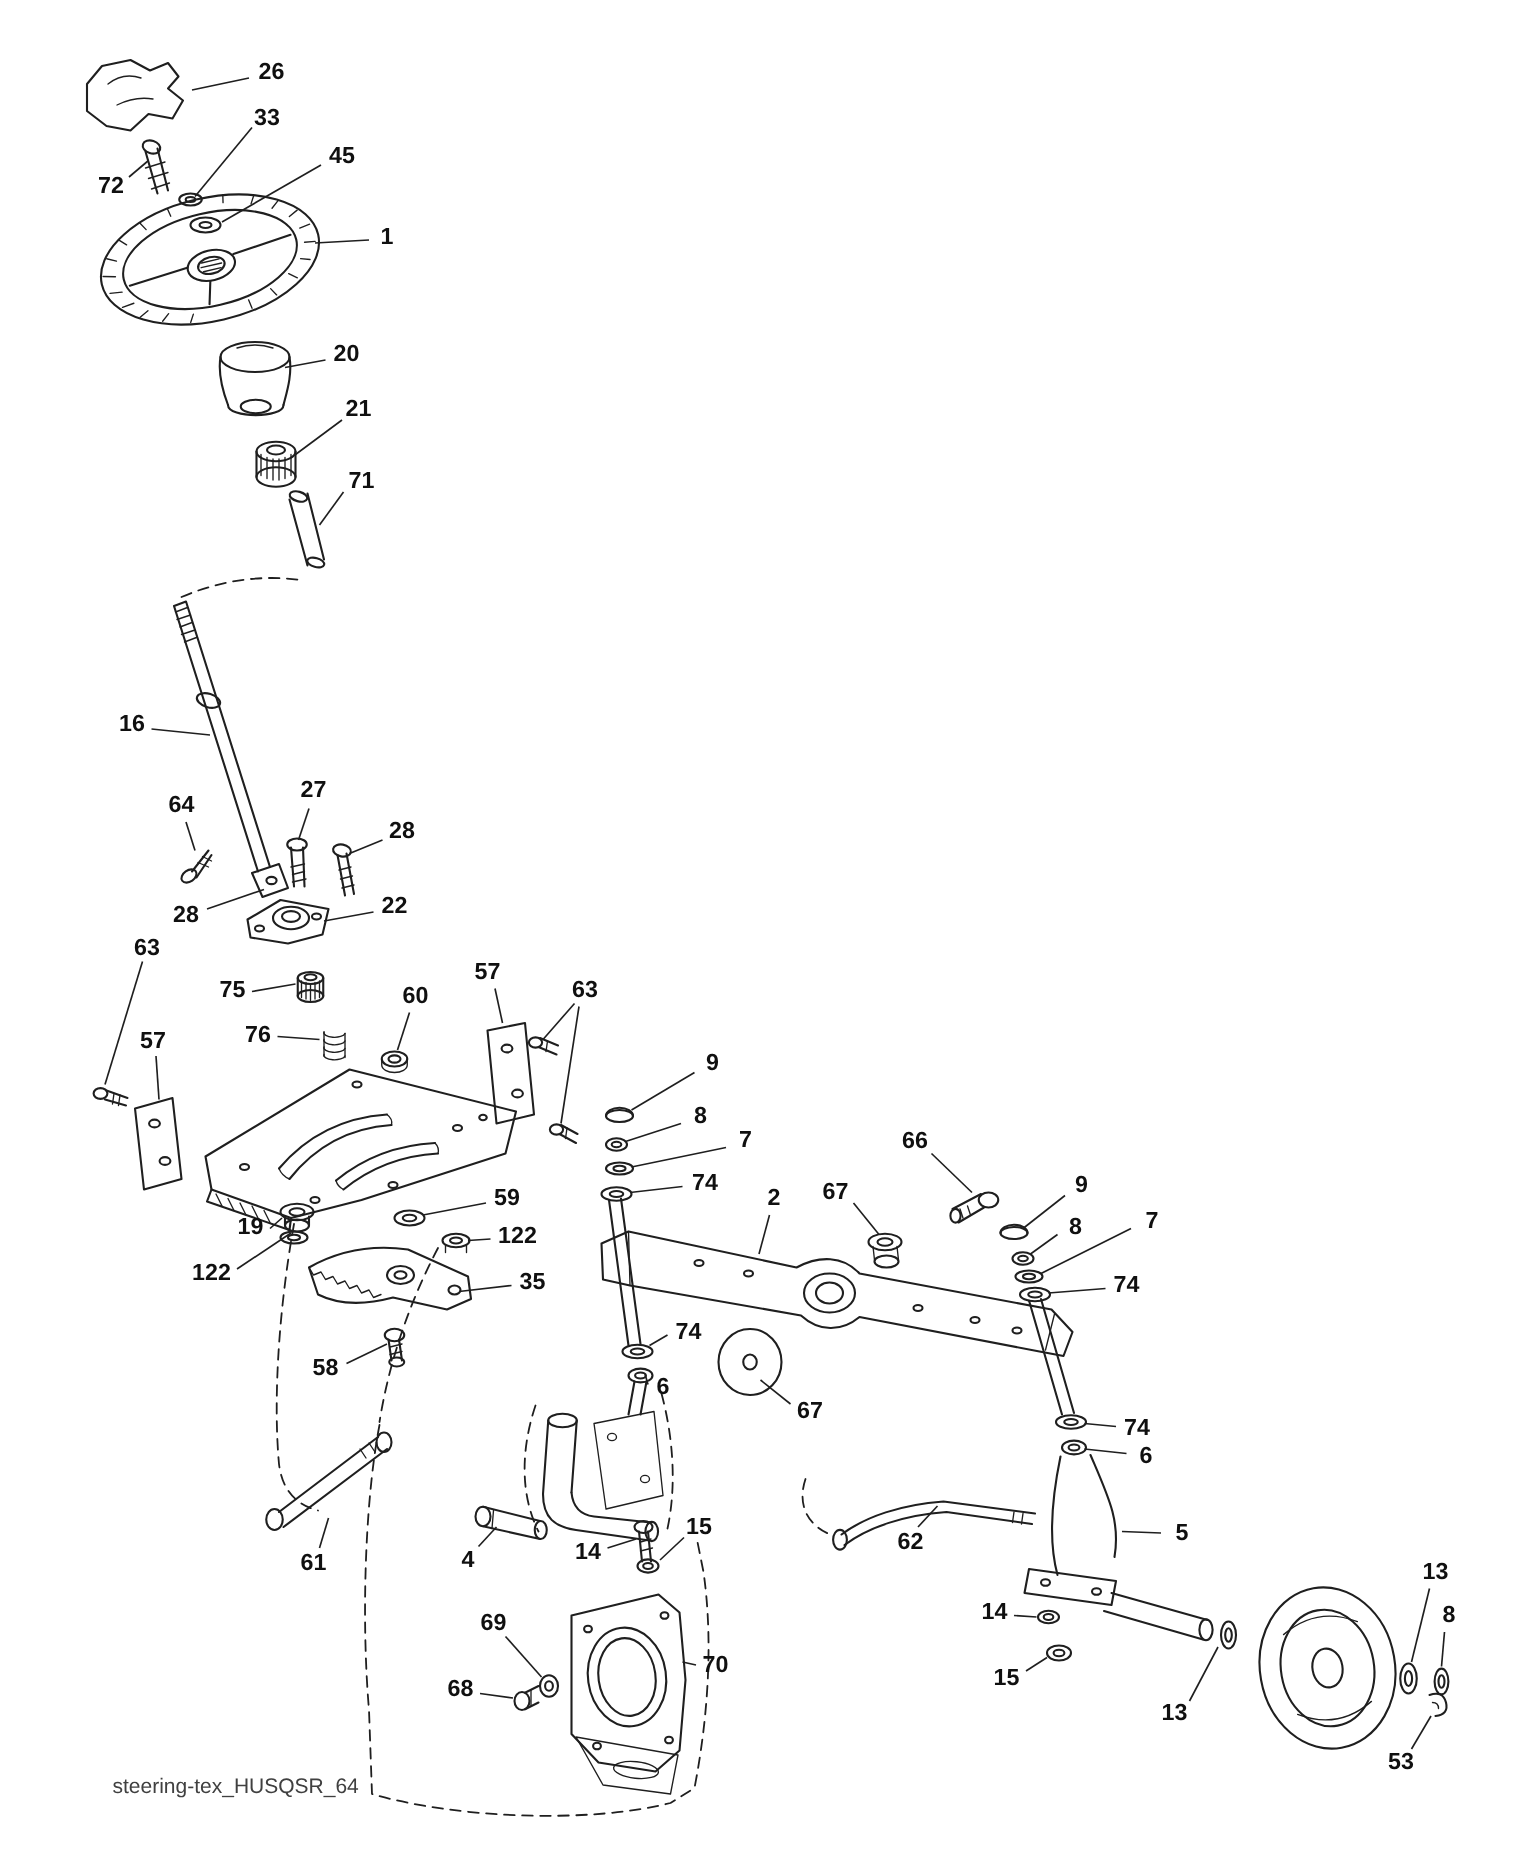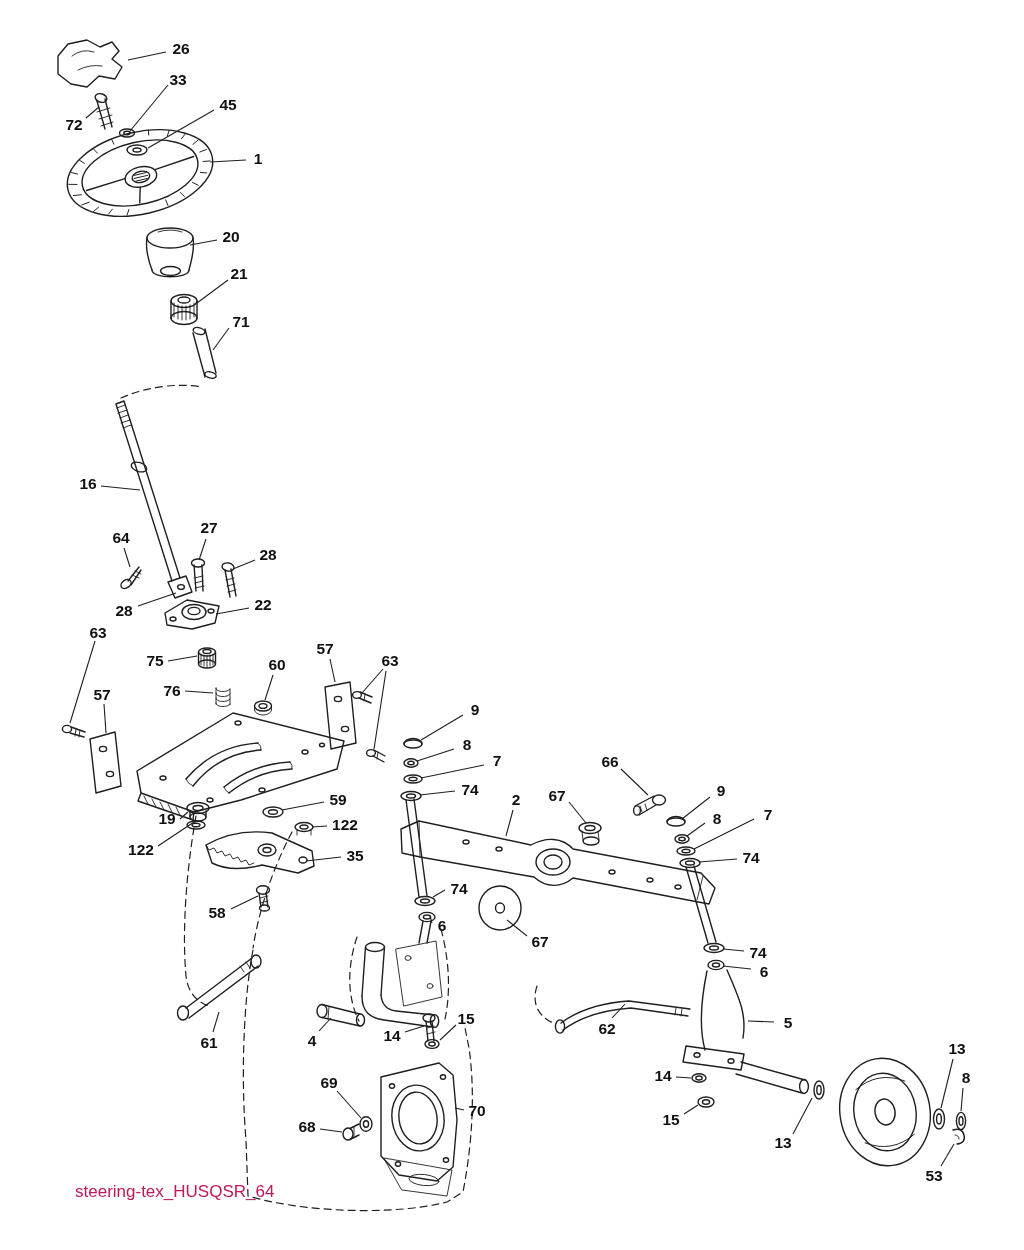--- a/index.html
+++ b/index.html
@@ -13,7 +13,7 @@
   .leader{stroke:#1f1f1f;stroke-width:1.1;fill:none;}
   .callout{font-family:"Liberation Sans",sans-serif;font-size:15.5px;font-weight:700;fill:#101010;
          text-anchor:middle;dominant-baseline:central;}
-  .footer-label{position:absolute;left:75px;top:1182px;font-size:17px;color:#be185d;}
+  .footer-label{position:absolute;left:75px;top:1182px;font-size:14px;color:#404040;}
 </style>
 </head>
 <body>

